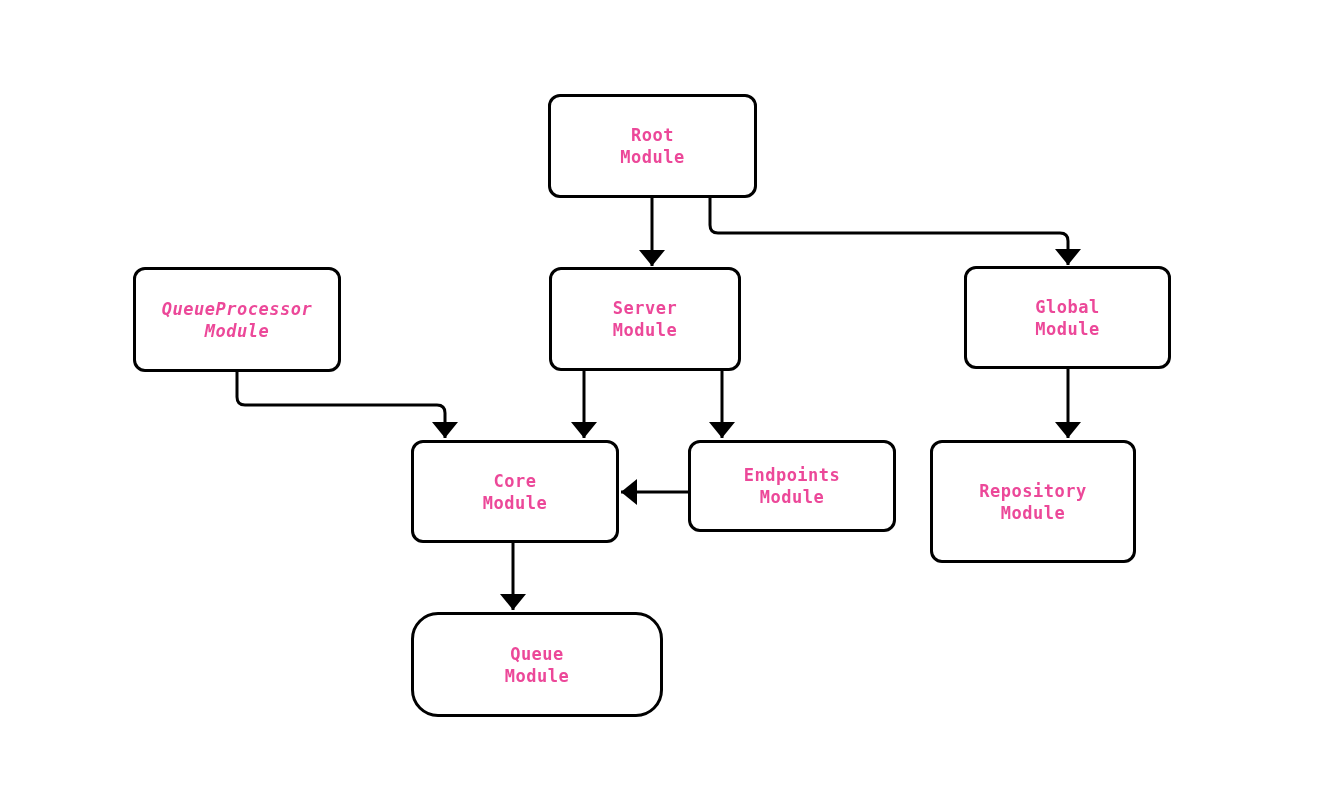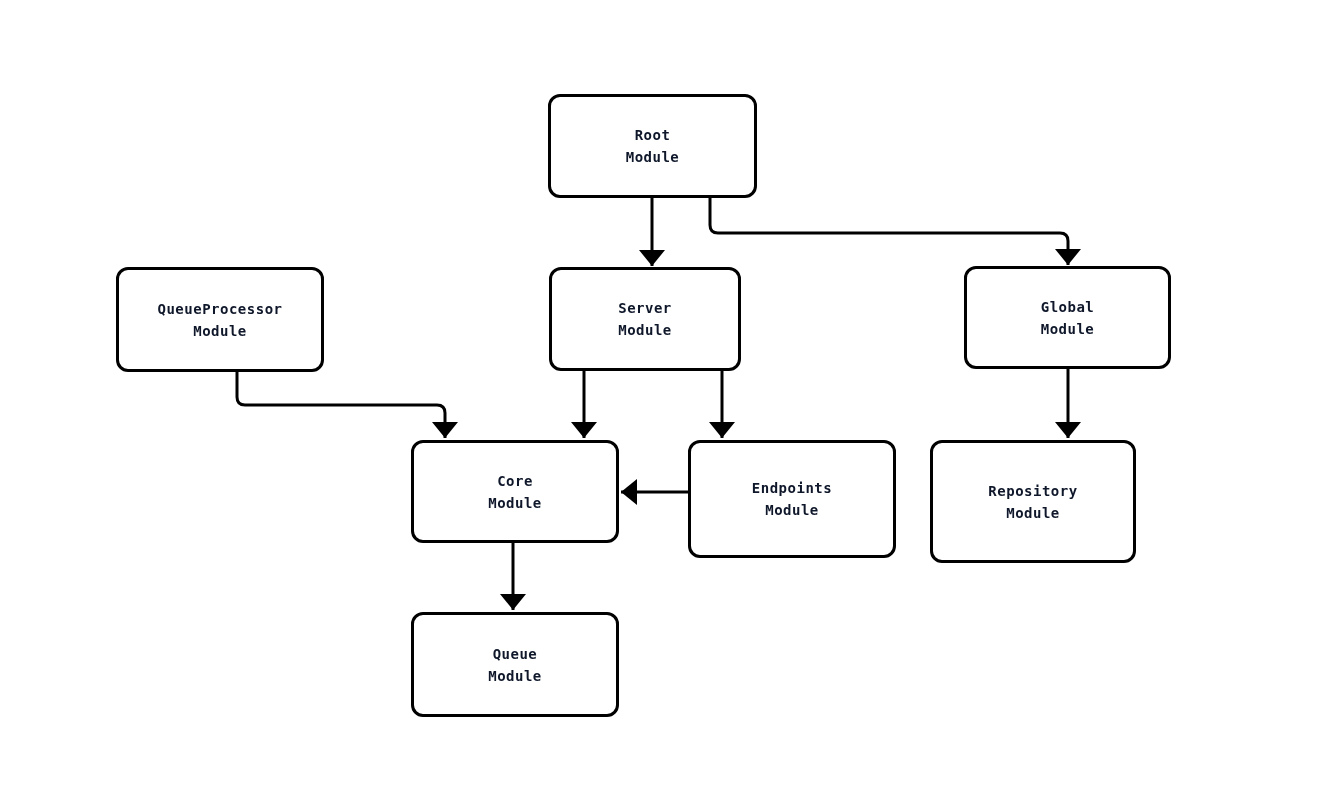--- a/index.html
+++ b/index.html
@@ -38,9 +38,9 @@
   }
   .node-label {
     font-weight: bold;
-    font-size: 14px;
+    font-size: 17px;
     line-height: 22px;
-    color: #0f172a;
+    color: #ec4899;
     white-space: pre-line;
     letter-spacing: 0.5px;
   }

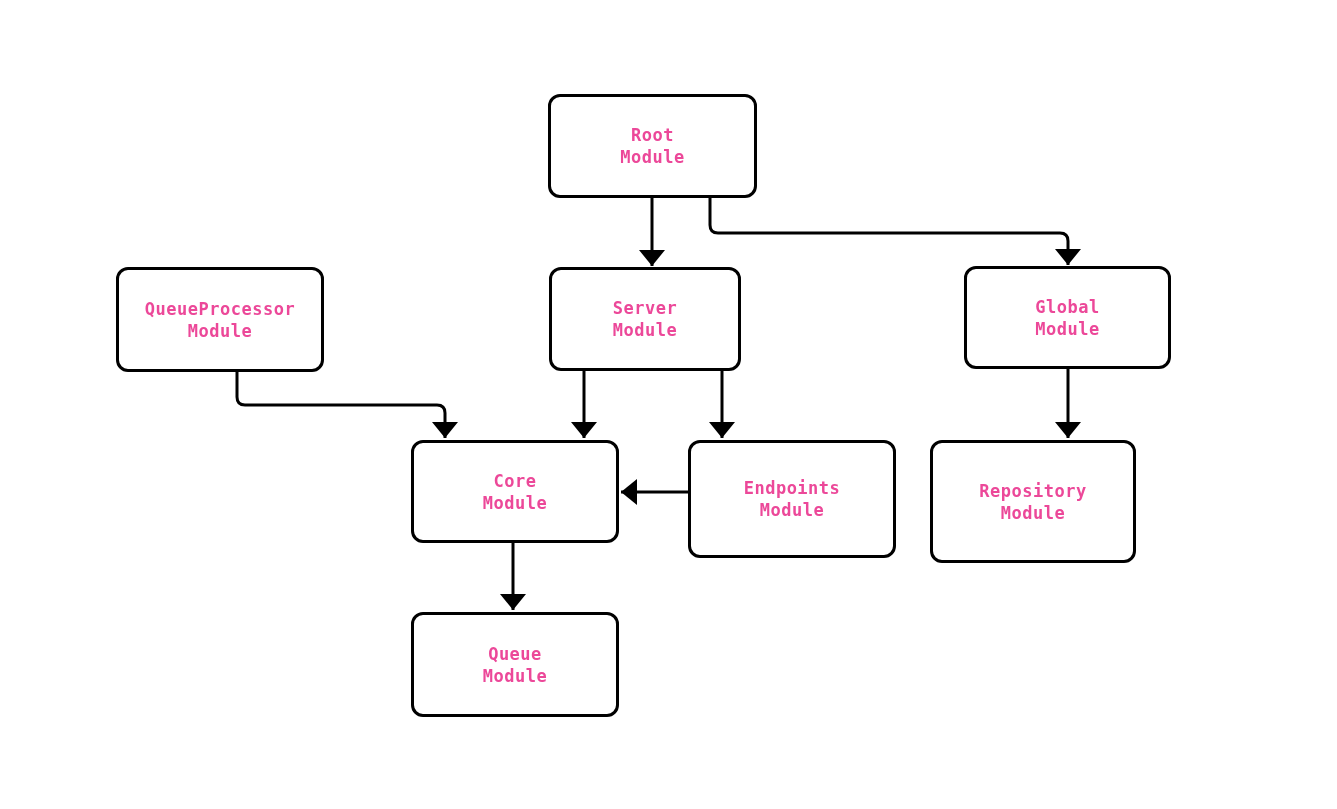--- a/index.html
+++ b/index.html
@@ -46,7 +46,7 @@
   }
   
   #node-root          { left: 548px;  top: 94px;  width: 209px; height: 104px; }
-  #node-queueprocessor{ left: 116px;  top: 267px; width: 208px; height: 105px; }
+  #node-queueprocessor{ left: 133px;  top: 267px; width: 208px; height: 105px; font-style: italic; }
   #node-server        { left: 549px;  top: 267px; width: 192px; height: 104px; }
   #node-global        { left: 964px;  top: 266px; width: 207px; height: 103px; text-align: right; }
   #node-core          { left: 411px;  top: 440px; width: 208px; height: 103px; }

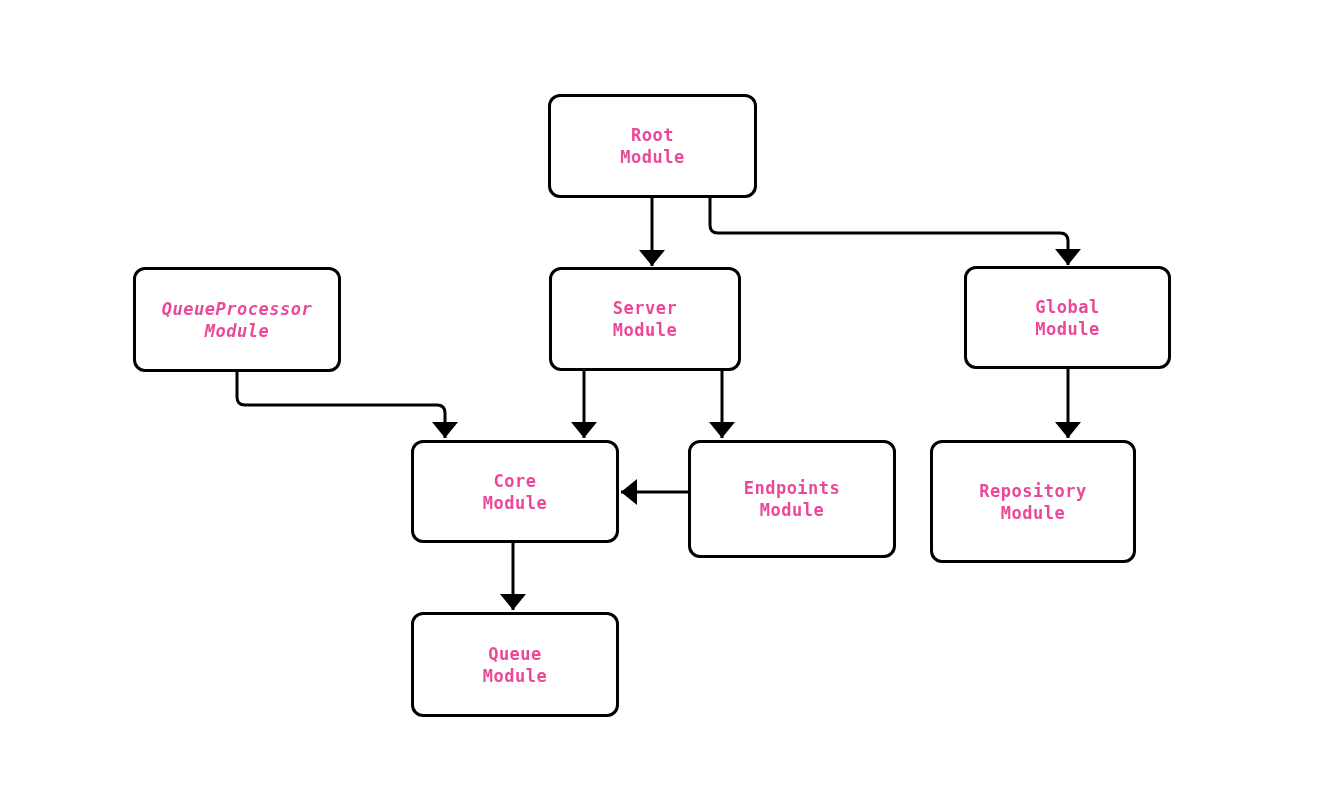--- a/index.html
+++ b/index.html
@@ -50,7 +50,7 @@
   #node-server        { left: 549px;  top: 267px; width: 192px; height: 104px; }
   #node-global        { left: 964px;  top: 266px; width: 207px; height: 103px; text-align: right; }
   #node-core          { left: 411px;  top: 440px; width: 208px; height: 103px; }
-  #node-endpoints     { left: 688px;  top: 440px; width: 208px; height: 118px; }
+  #node-endpoints     { left: 688px;  top: 440px; width: 208px; height: 92px; }
   #node-repository    { left: 930px;  top: 440px; width: 206px; height: 123px; }
   #node-queue         { left: 411px;  top: 612px; width: 208px; height: 105px; }
 </style>

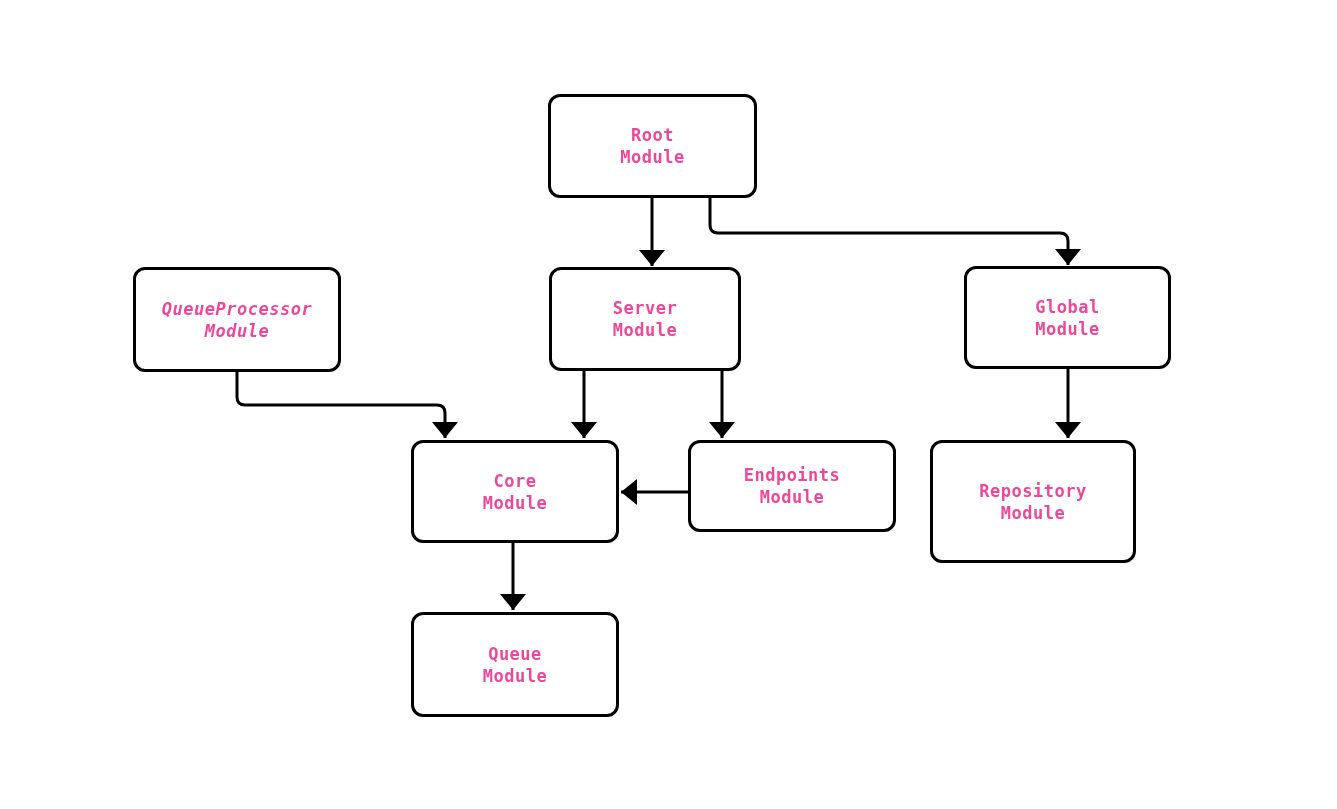--- a/index.html
+++ b/index.html
@@ -52,7 +52,7 @@
   #node-core          { left: 411px;  top: 440px; width: 208px; height: 103px; }
   #node-endpoints     { left: 688px;  top: 440px; width: 208px; height: 92px; }
   #node-repository    { left: 930px;  top: 440px; width: 206px; height: 123px; }
-  #node-queue         { left: 411px;  top: 612px; width: 208px; height: 105px; }
+  #node-queue         { left: 411px;  top: 612px; width: 252px; height: 105px; border-radius: 27px; }
 </style>
 </head>
 <body>

